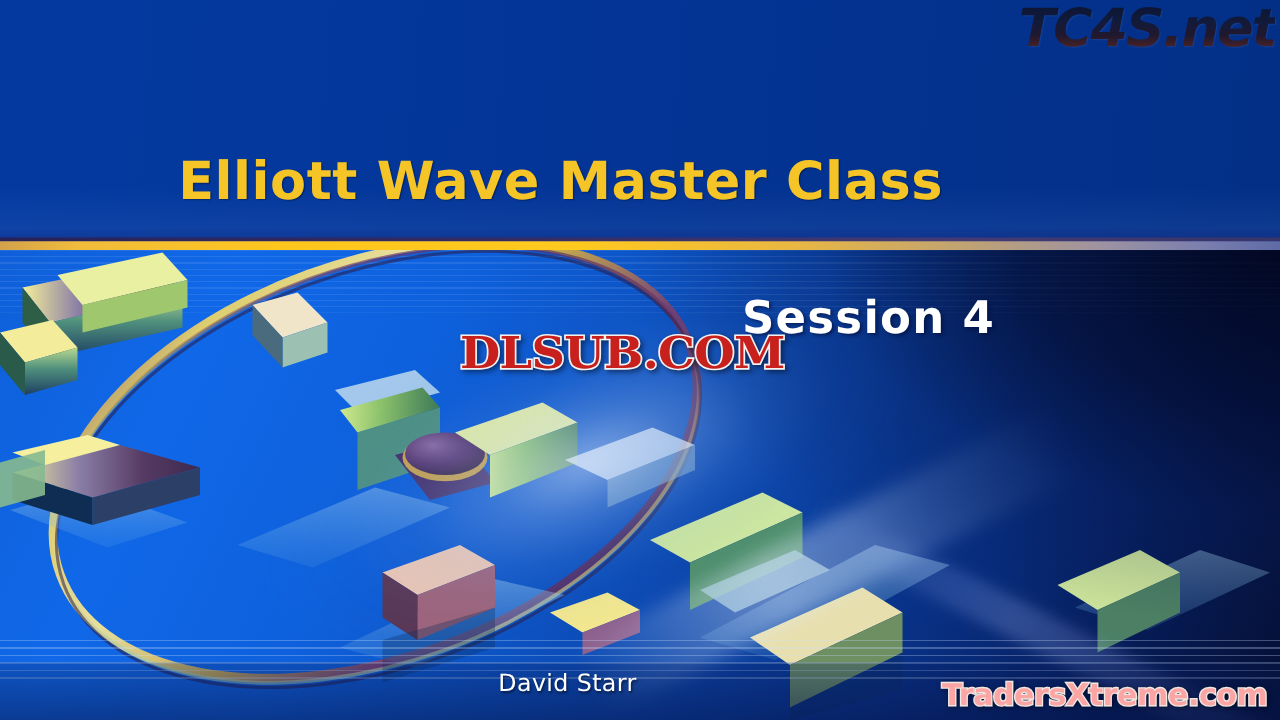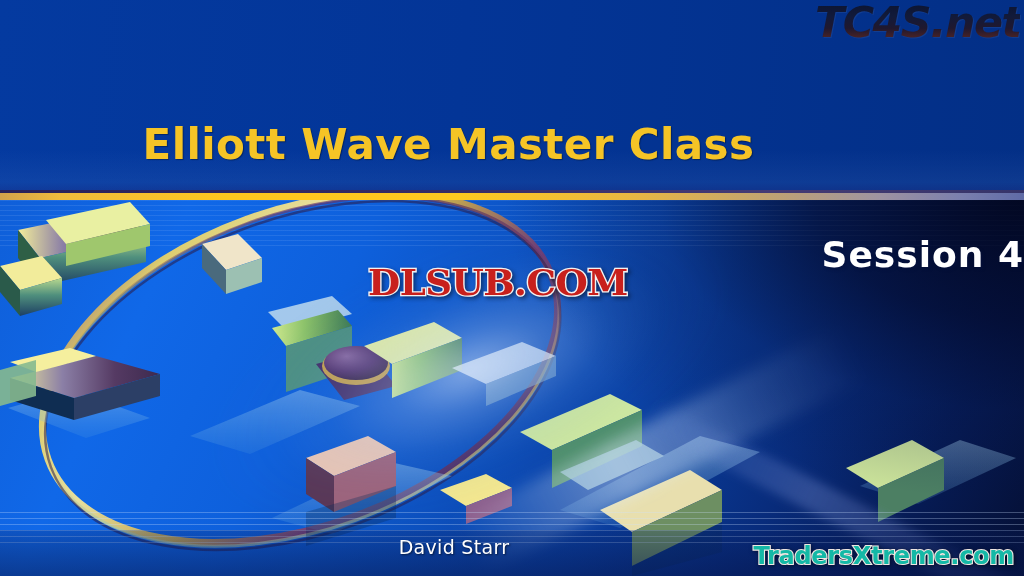--- a/index.html
+++ b/index.html
@@ -153,6 +153,7 @@
     left: 0; top: 234px;
     width: 1024px;
     text-align: right;
+    padding-right: 228px;
     box-sizing: border-box;
     font-size: 36px;
     font-weight: bold;

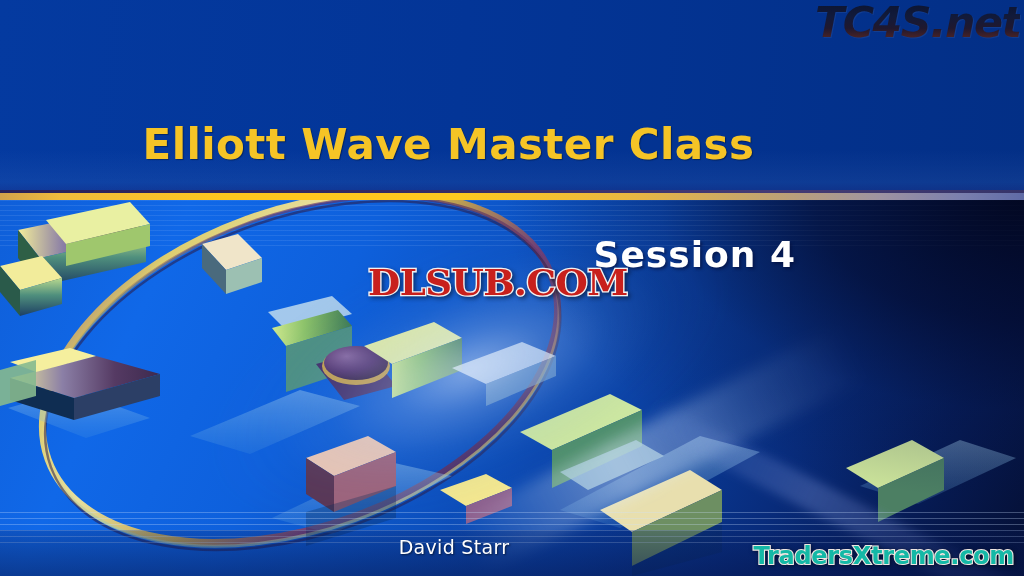--- a/index.html
+++ b/index.html
@@ -212,7 +212,7 @@
     font-size: 24px;
     font-weight: bold;
     letter-spacing: -0.3px;
-    color: #14b8a6;
+    color: #fca5a5;
     -webkit-text-stroke: 2.2px #efe7e2;
     paint-order: stroke fill;
     filter: drop-shadow(1px 1px 2px rgba(0,0,0,0.5));

